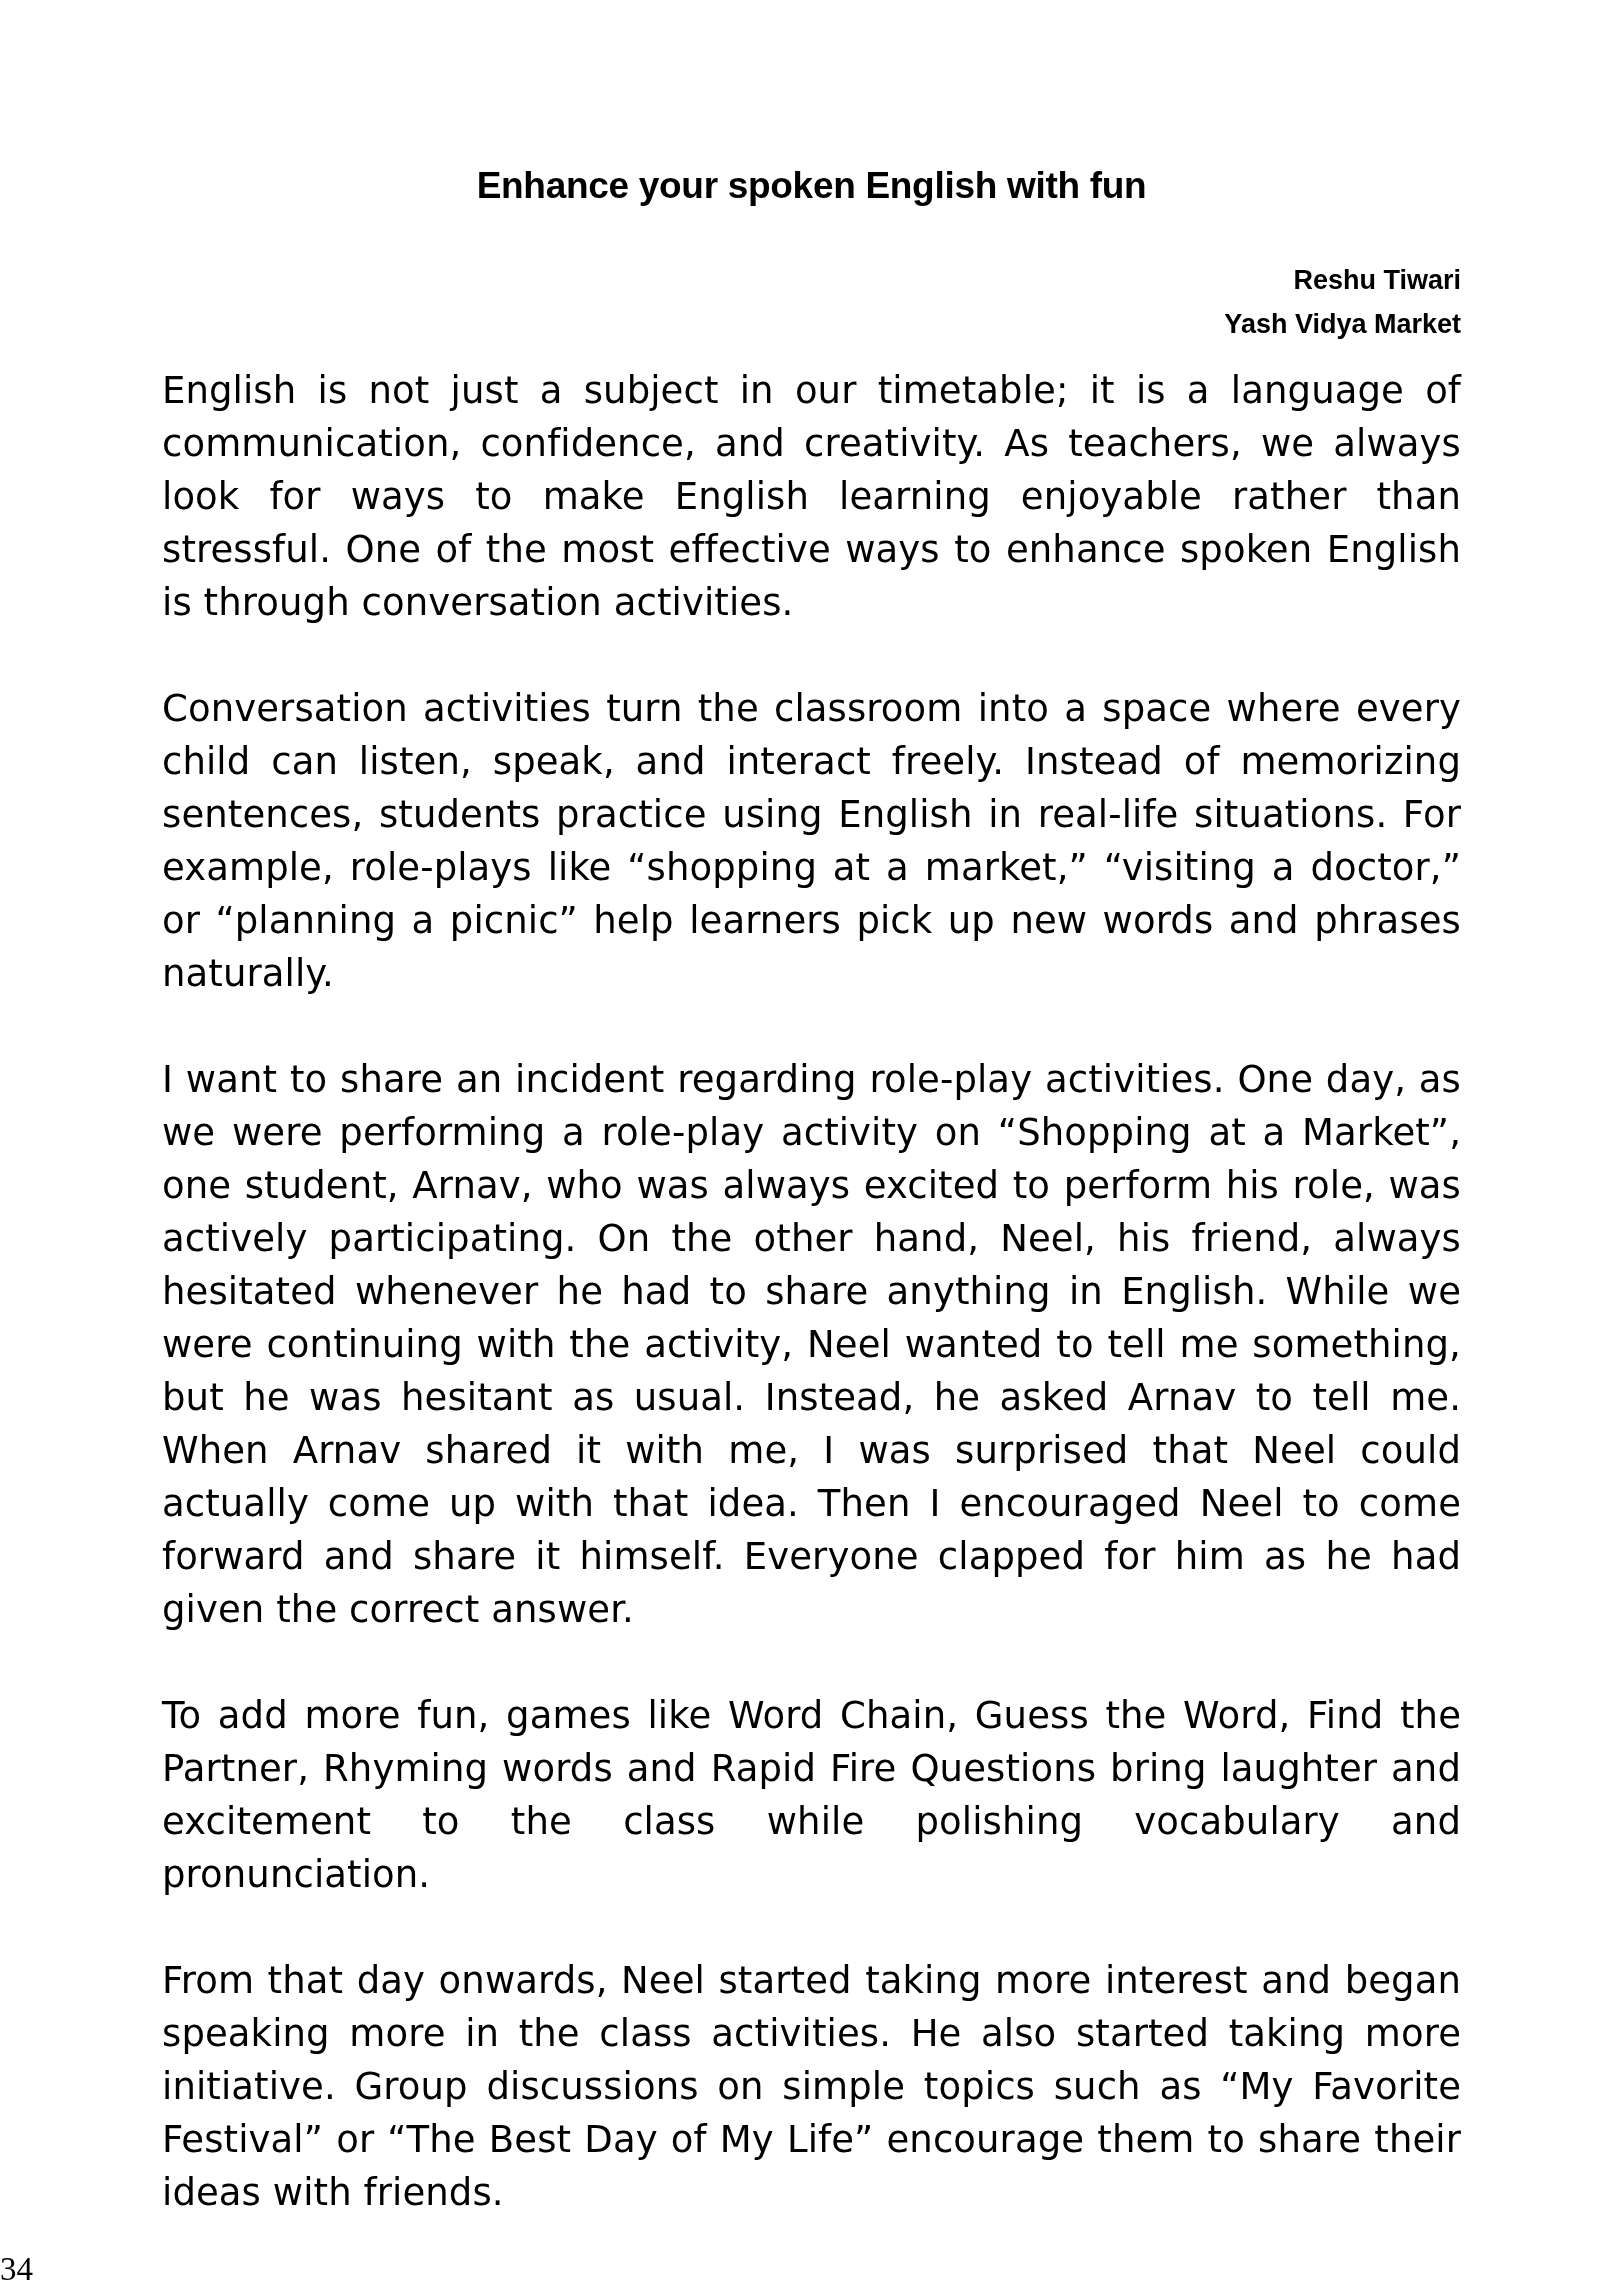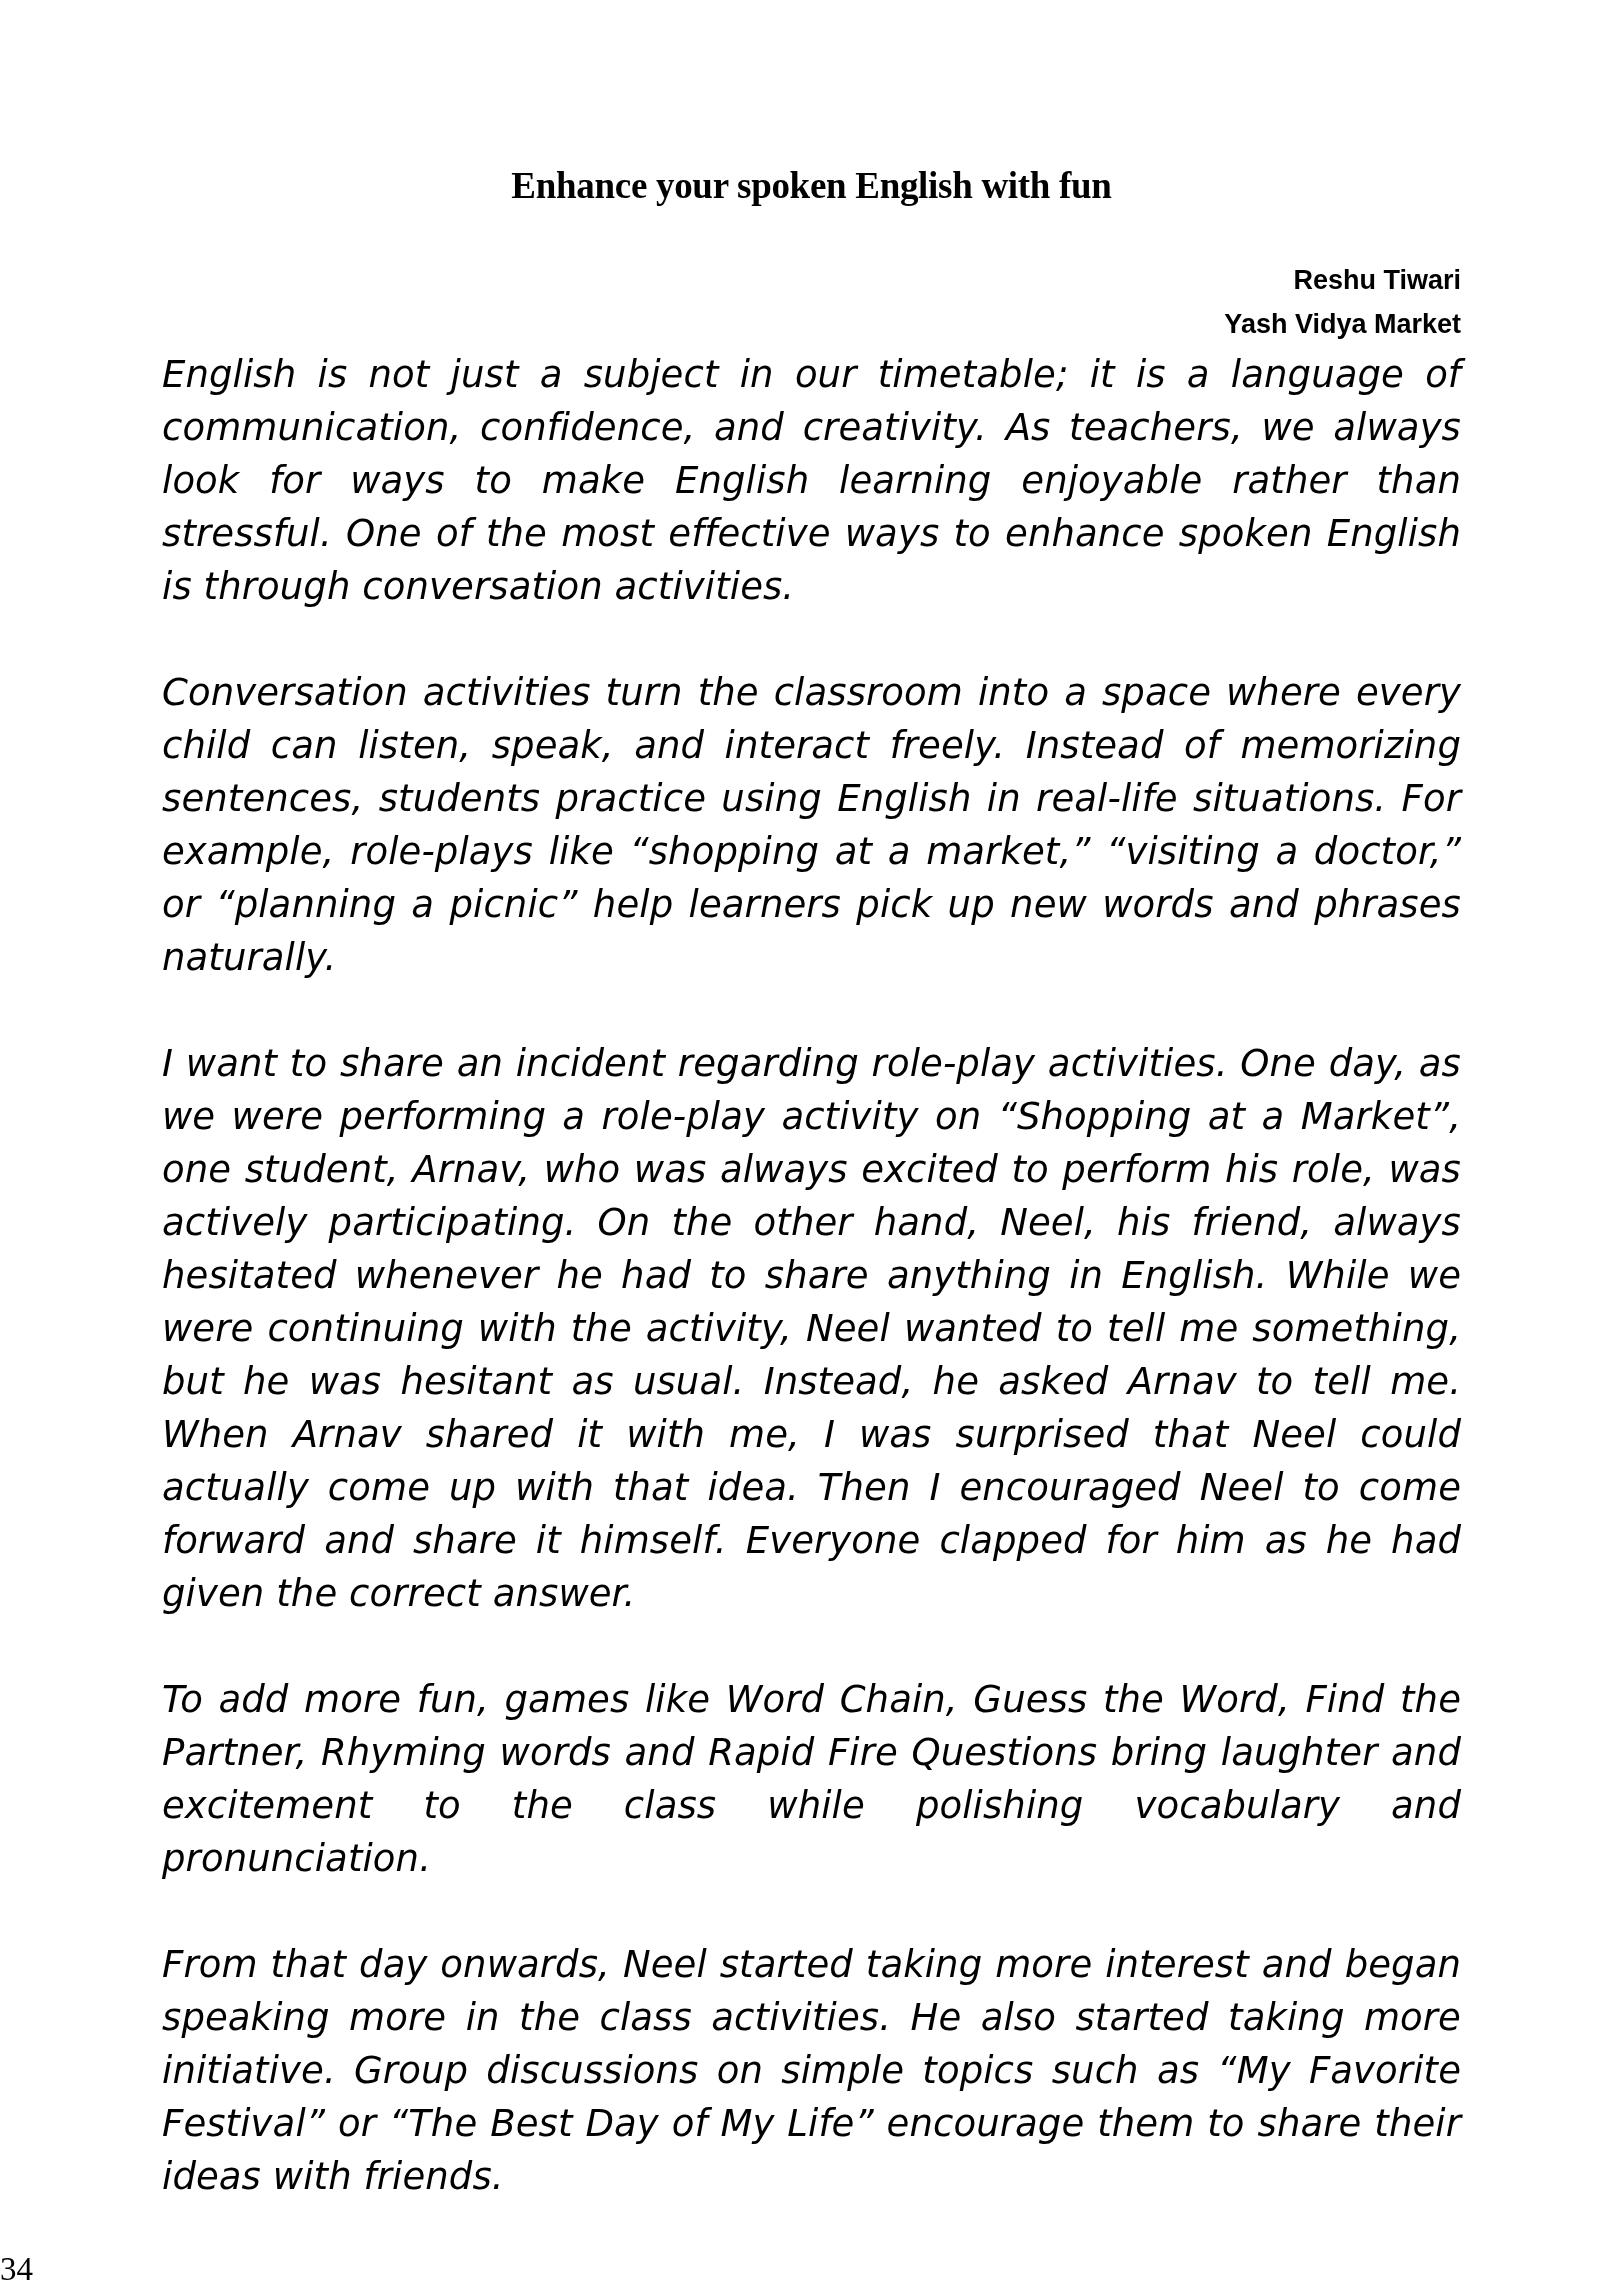--- a/index.html
+++ b/index.html
@@ -28,7 +28,7 @@
       width: 1623px;
       top: 162px;
       text-align: center;
-      font-family: Liberation Serif, serif;
+      font-family: Liberation Sans, sans-serif;
       font-weight: bold;
       font-size: 37px;
       line-height: 47px;

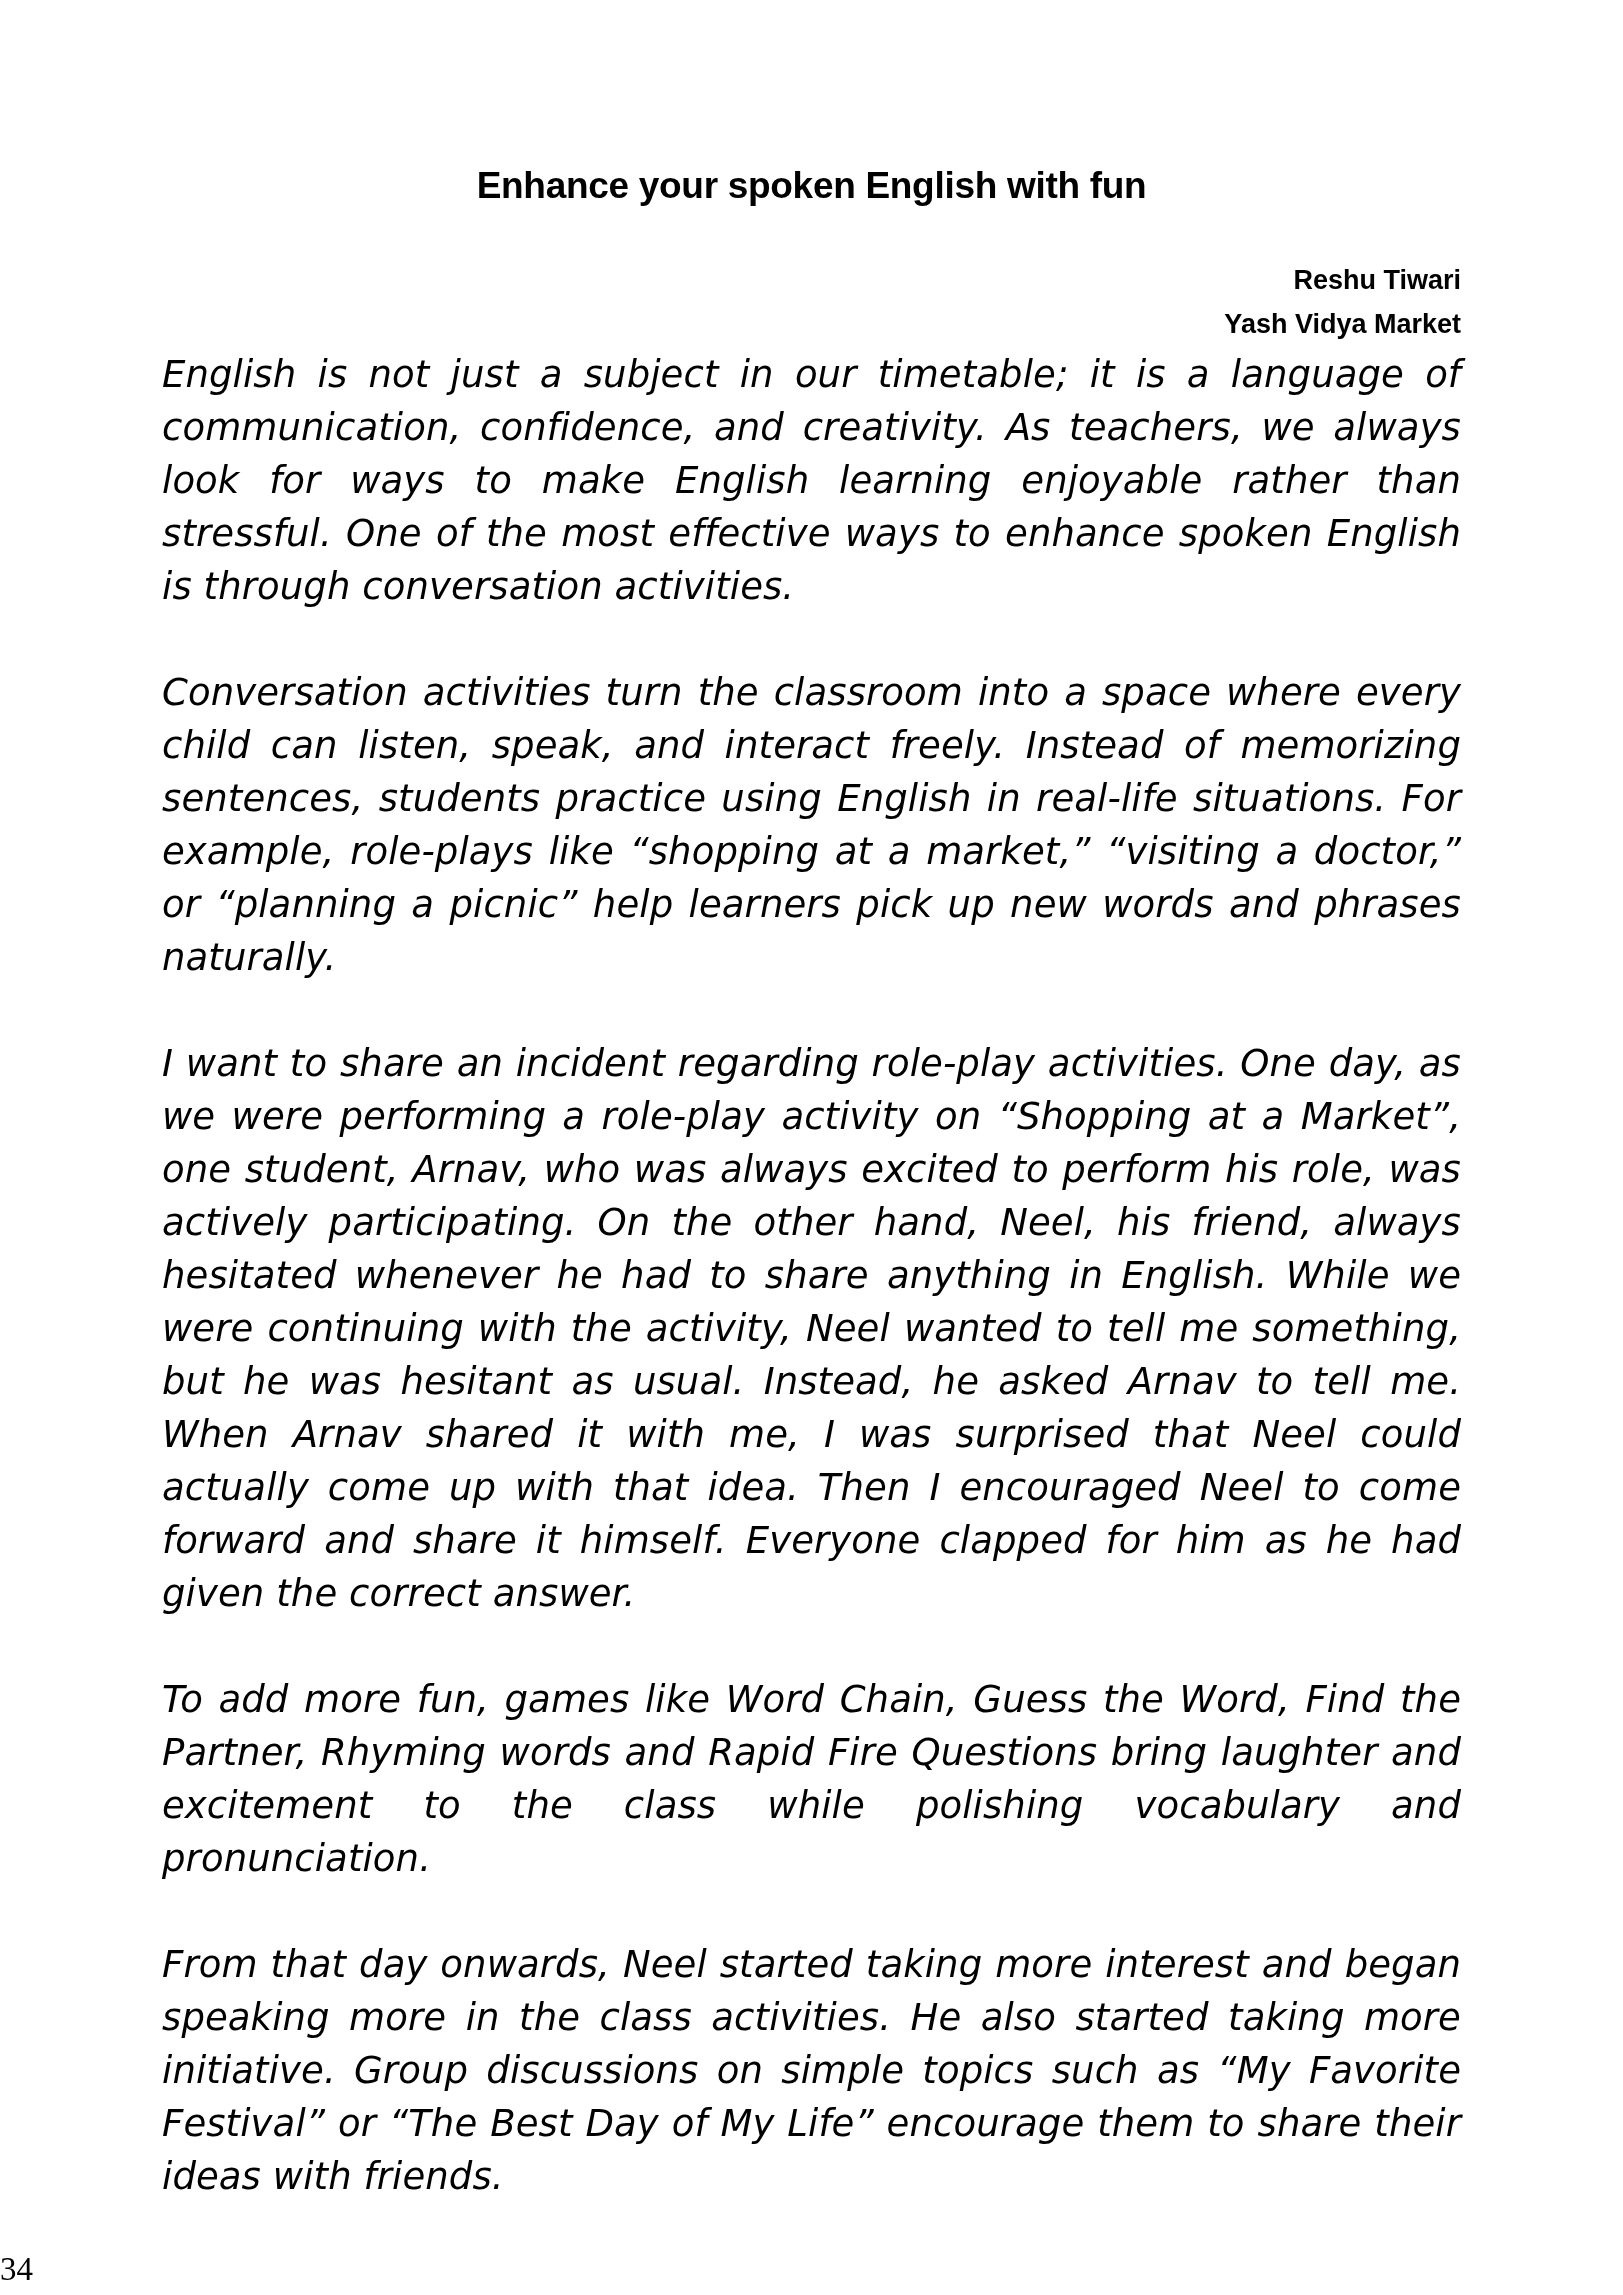--- a/index.html
+++ b/index.html
@@ -59,8 +59,7 @@
       letter-spacing: 0.1px;
     }
     .body-text p {
-      margin: 0 0 53px 0;
-      font-style: italic;
+      margin: 16px 0 53px 0;
     }
     .page-number {
       position: absolute;

